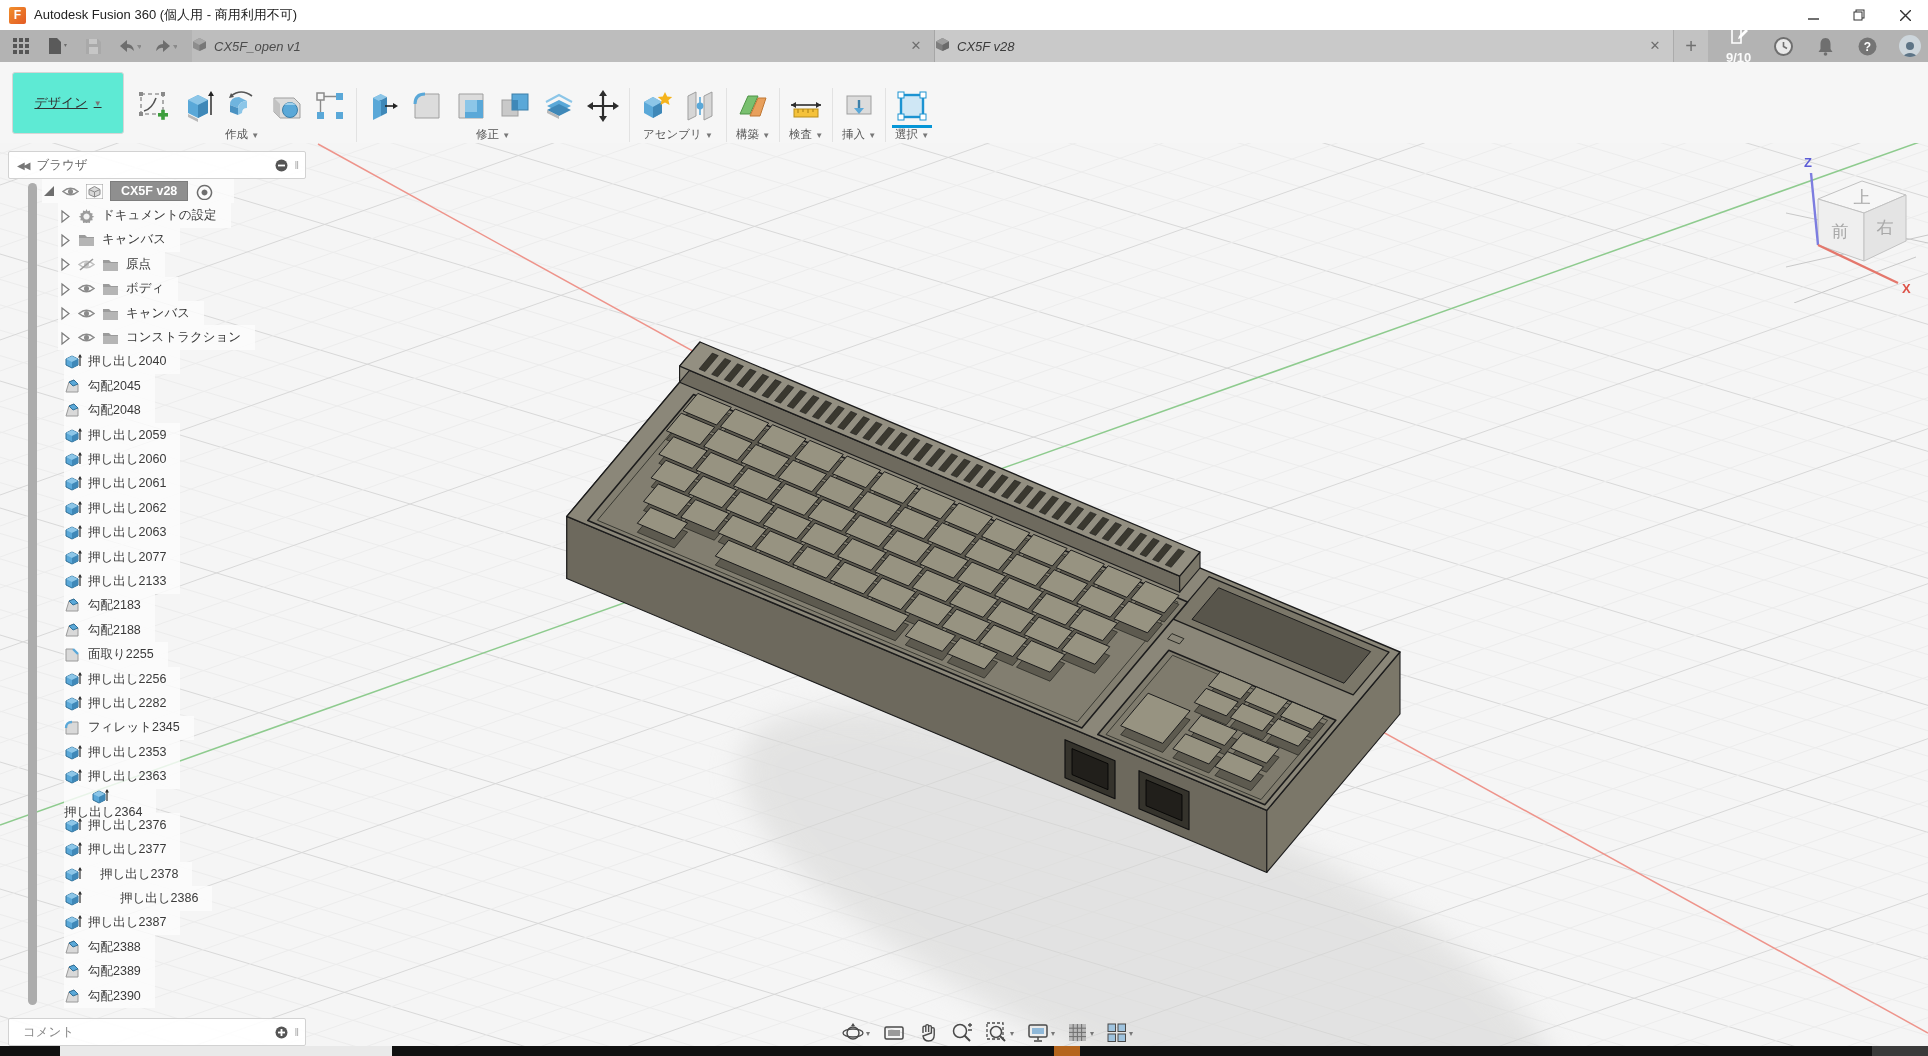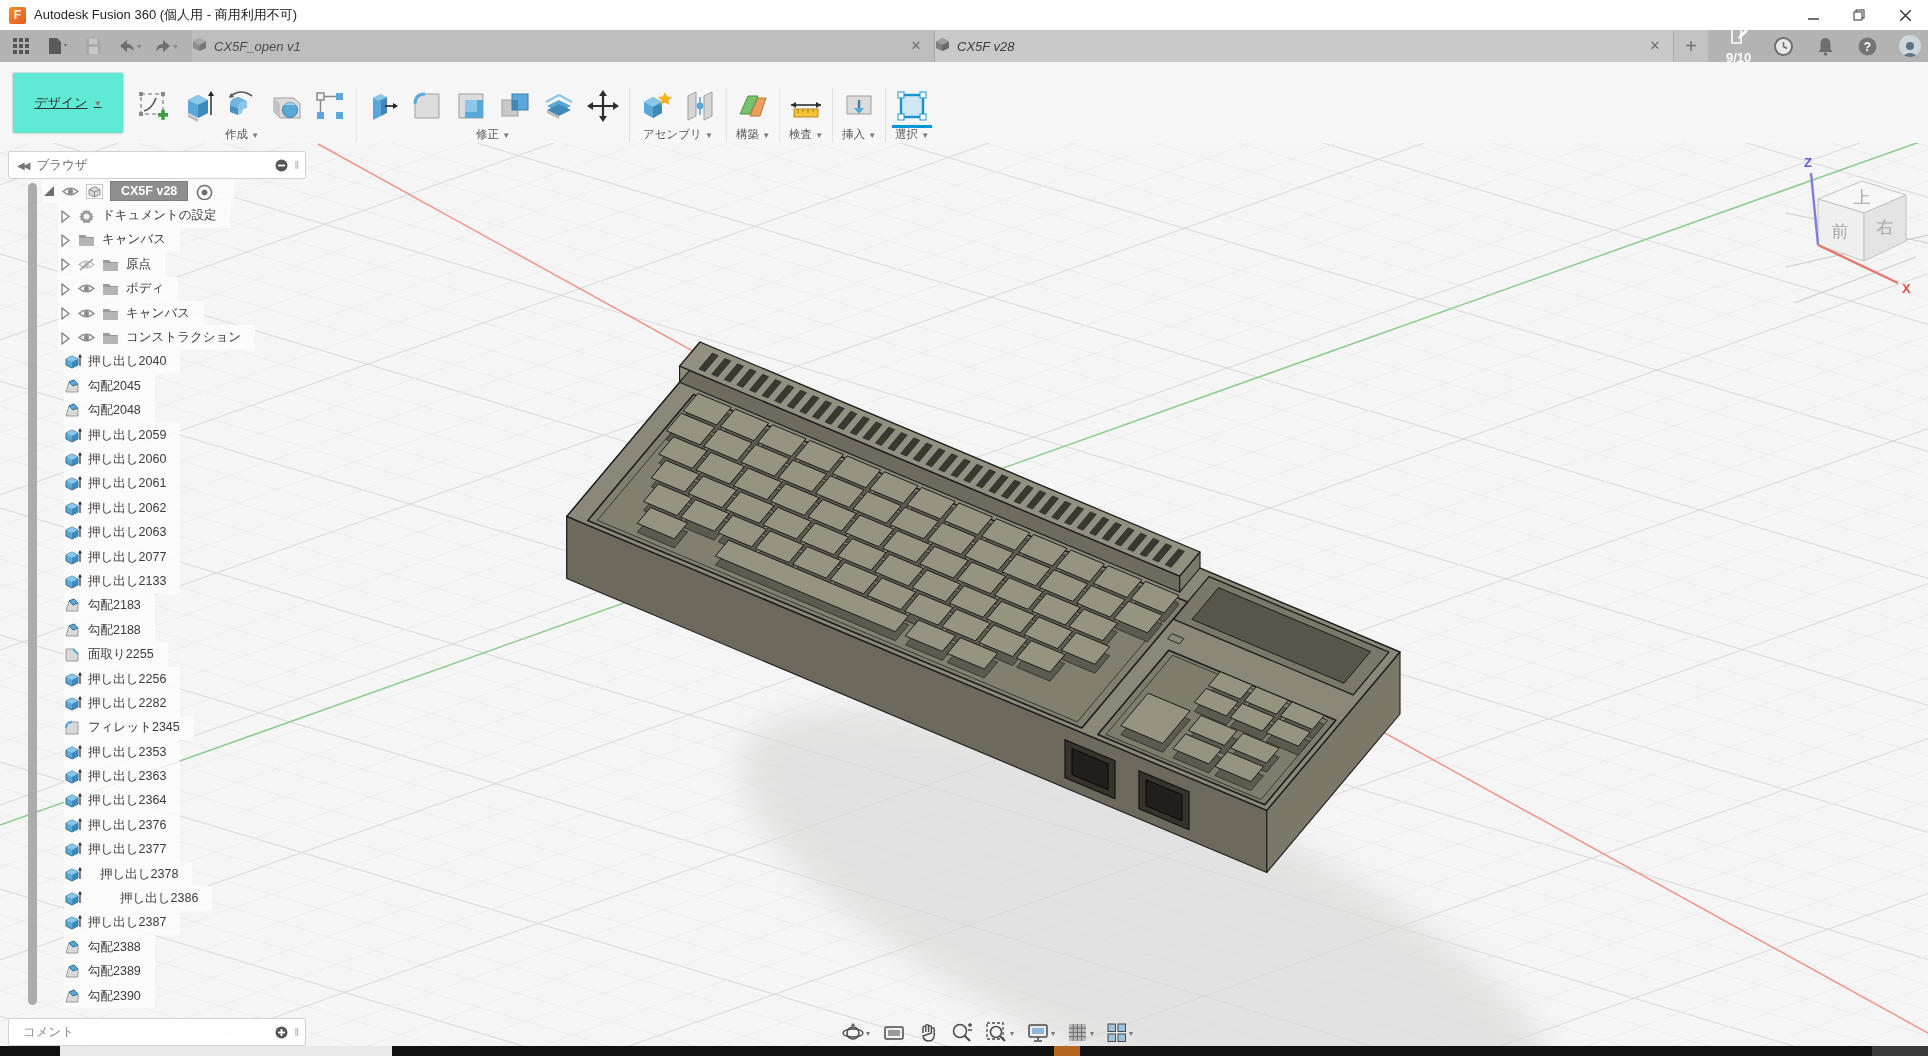--- a/index.html
+++ b/index.html
@@ -1012,7 +1012,7 @@
           </svg></span>
         <span>押し出し2363</span>
       </div>
-      <div class="brow feat-row" style="margin-left: 22px;">
+      <div class="brow feat-row" style="margin-left: 22px; flex-direction: column;">
         <span class="ic"><svg width="18" height="15">
             <path d="M2 5 L8 2 L14 5 L14 11 L8 14 L2 11 Z" fill="#5aa8d8" stroke="#2f6e96" stroke-width="1"></path>
             <path d="M2 5 L8 8 L14 5 L8 2 Z" fill="#8cc6e8"></path>

